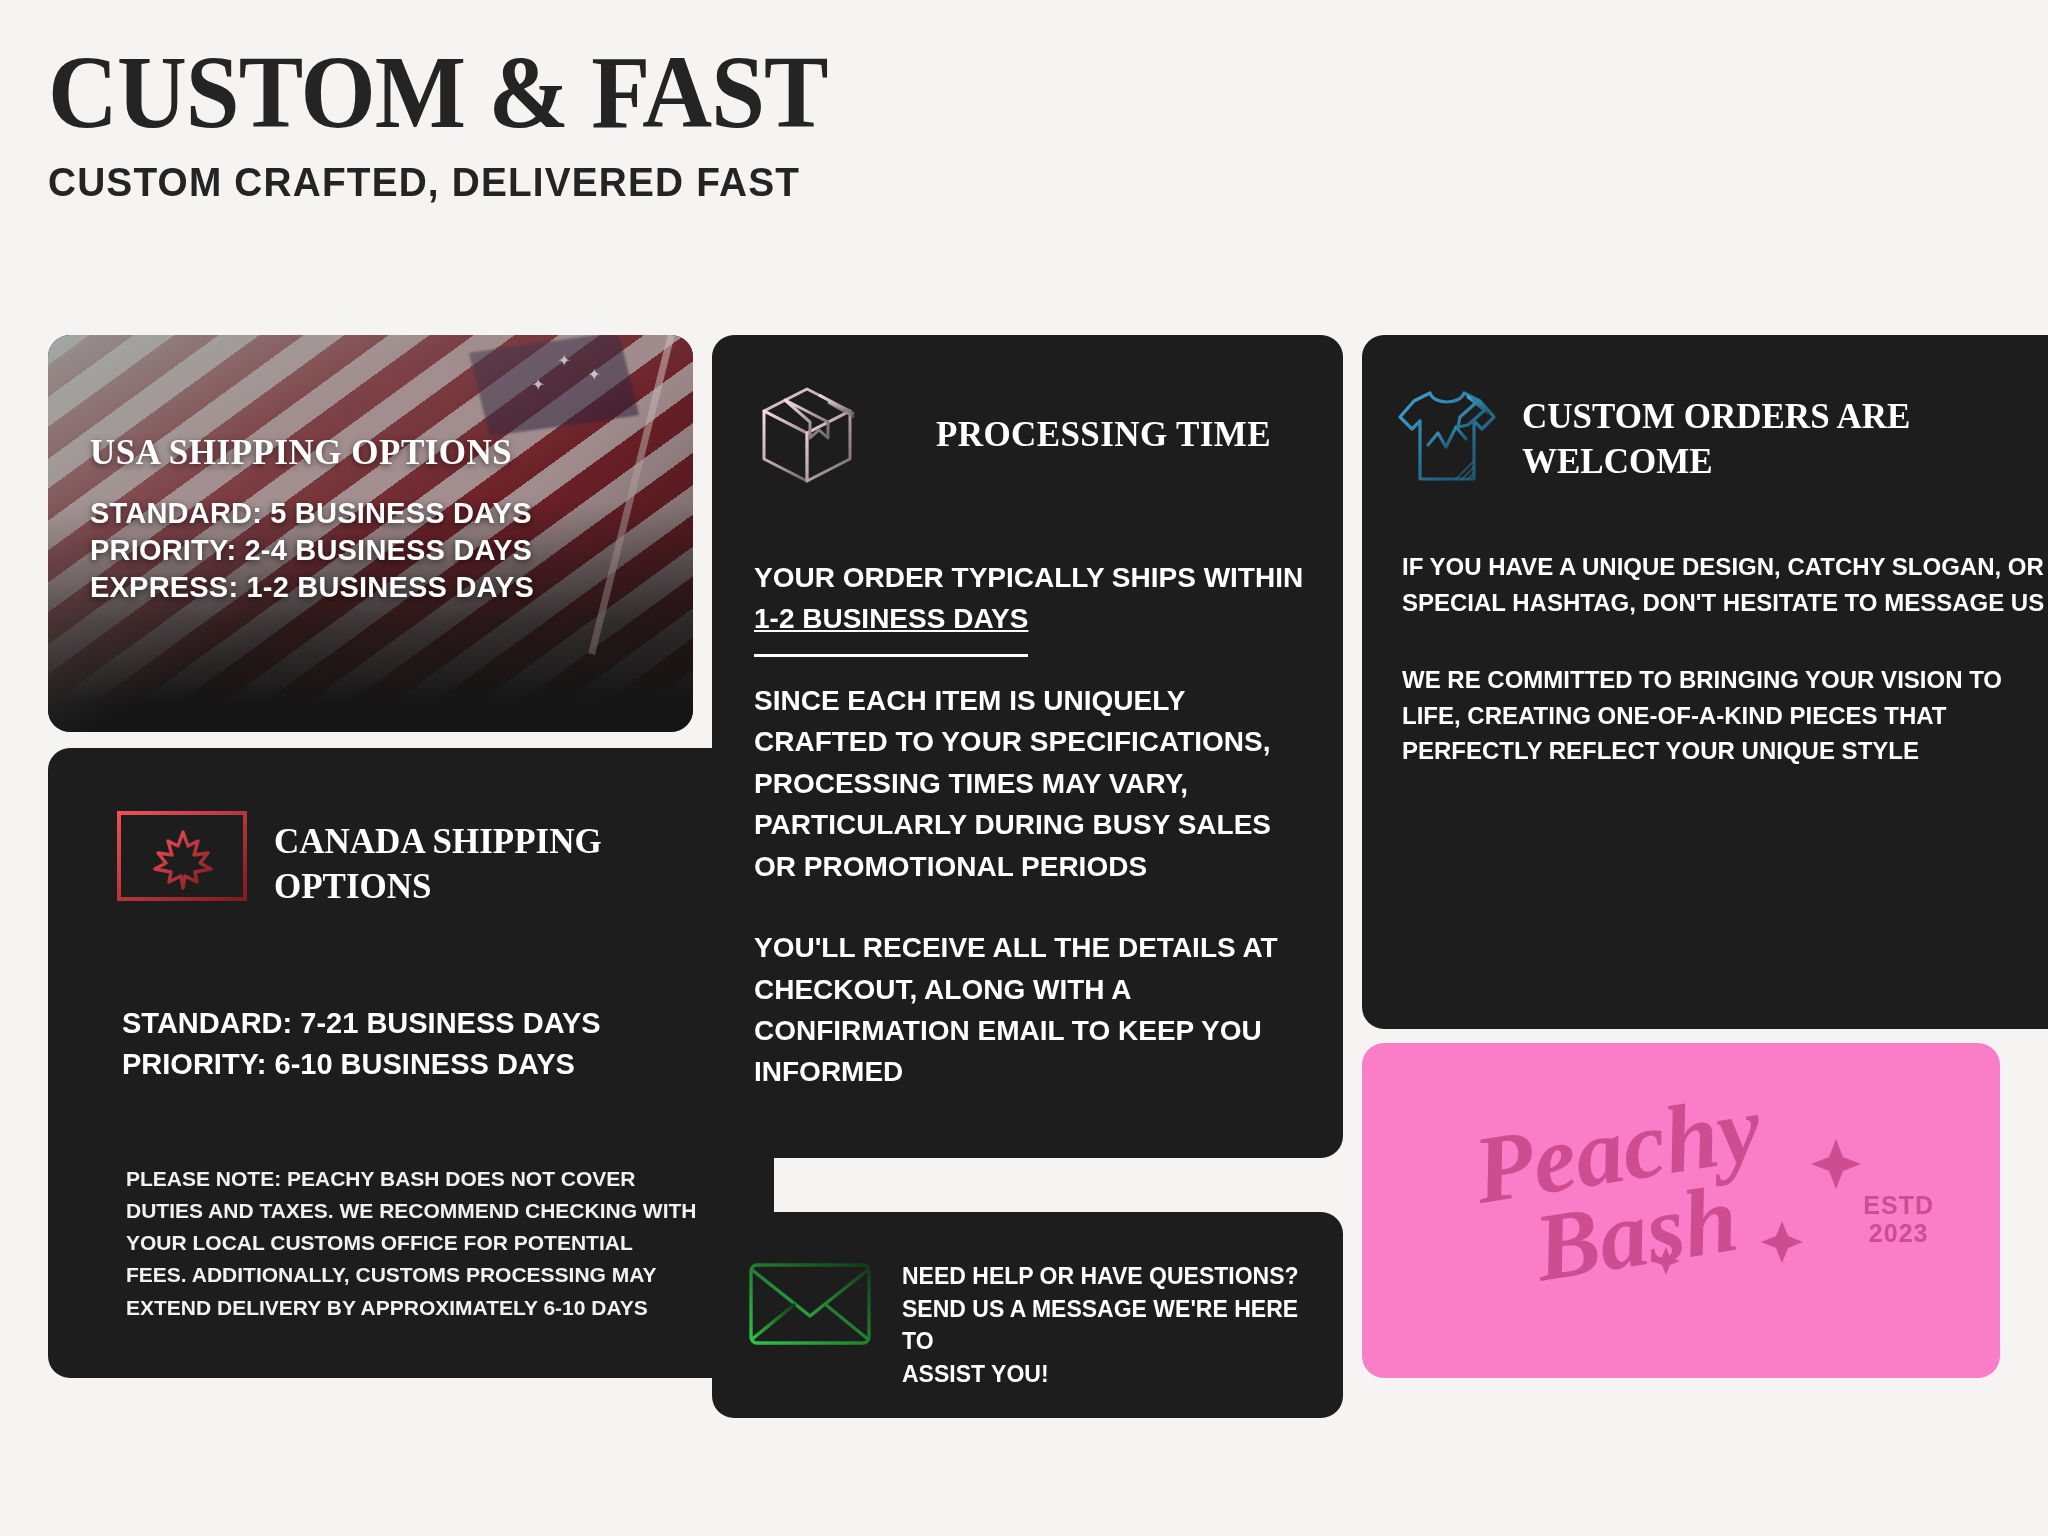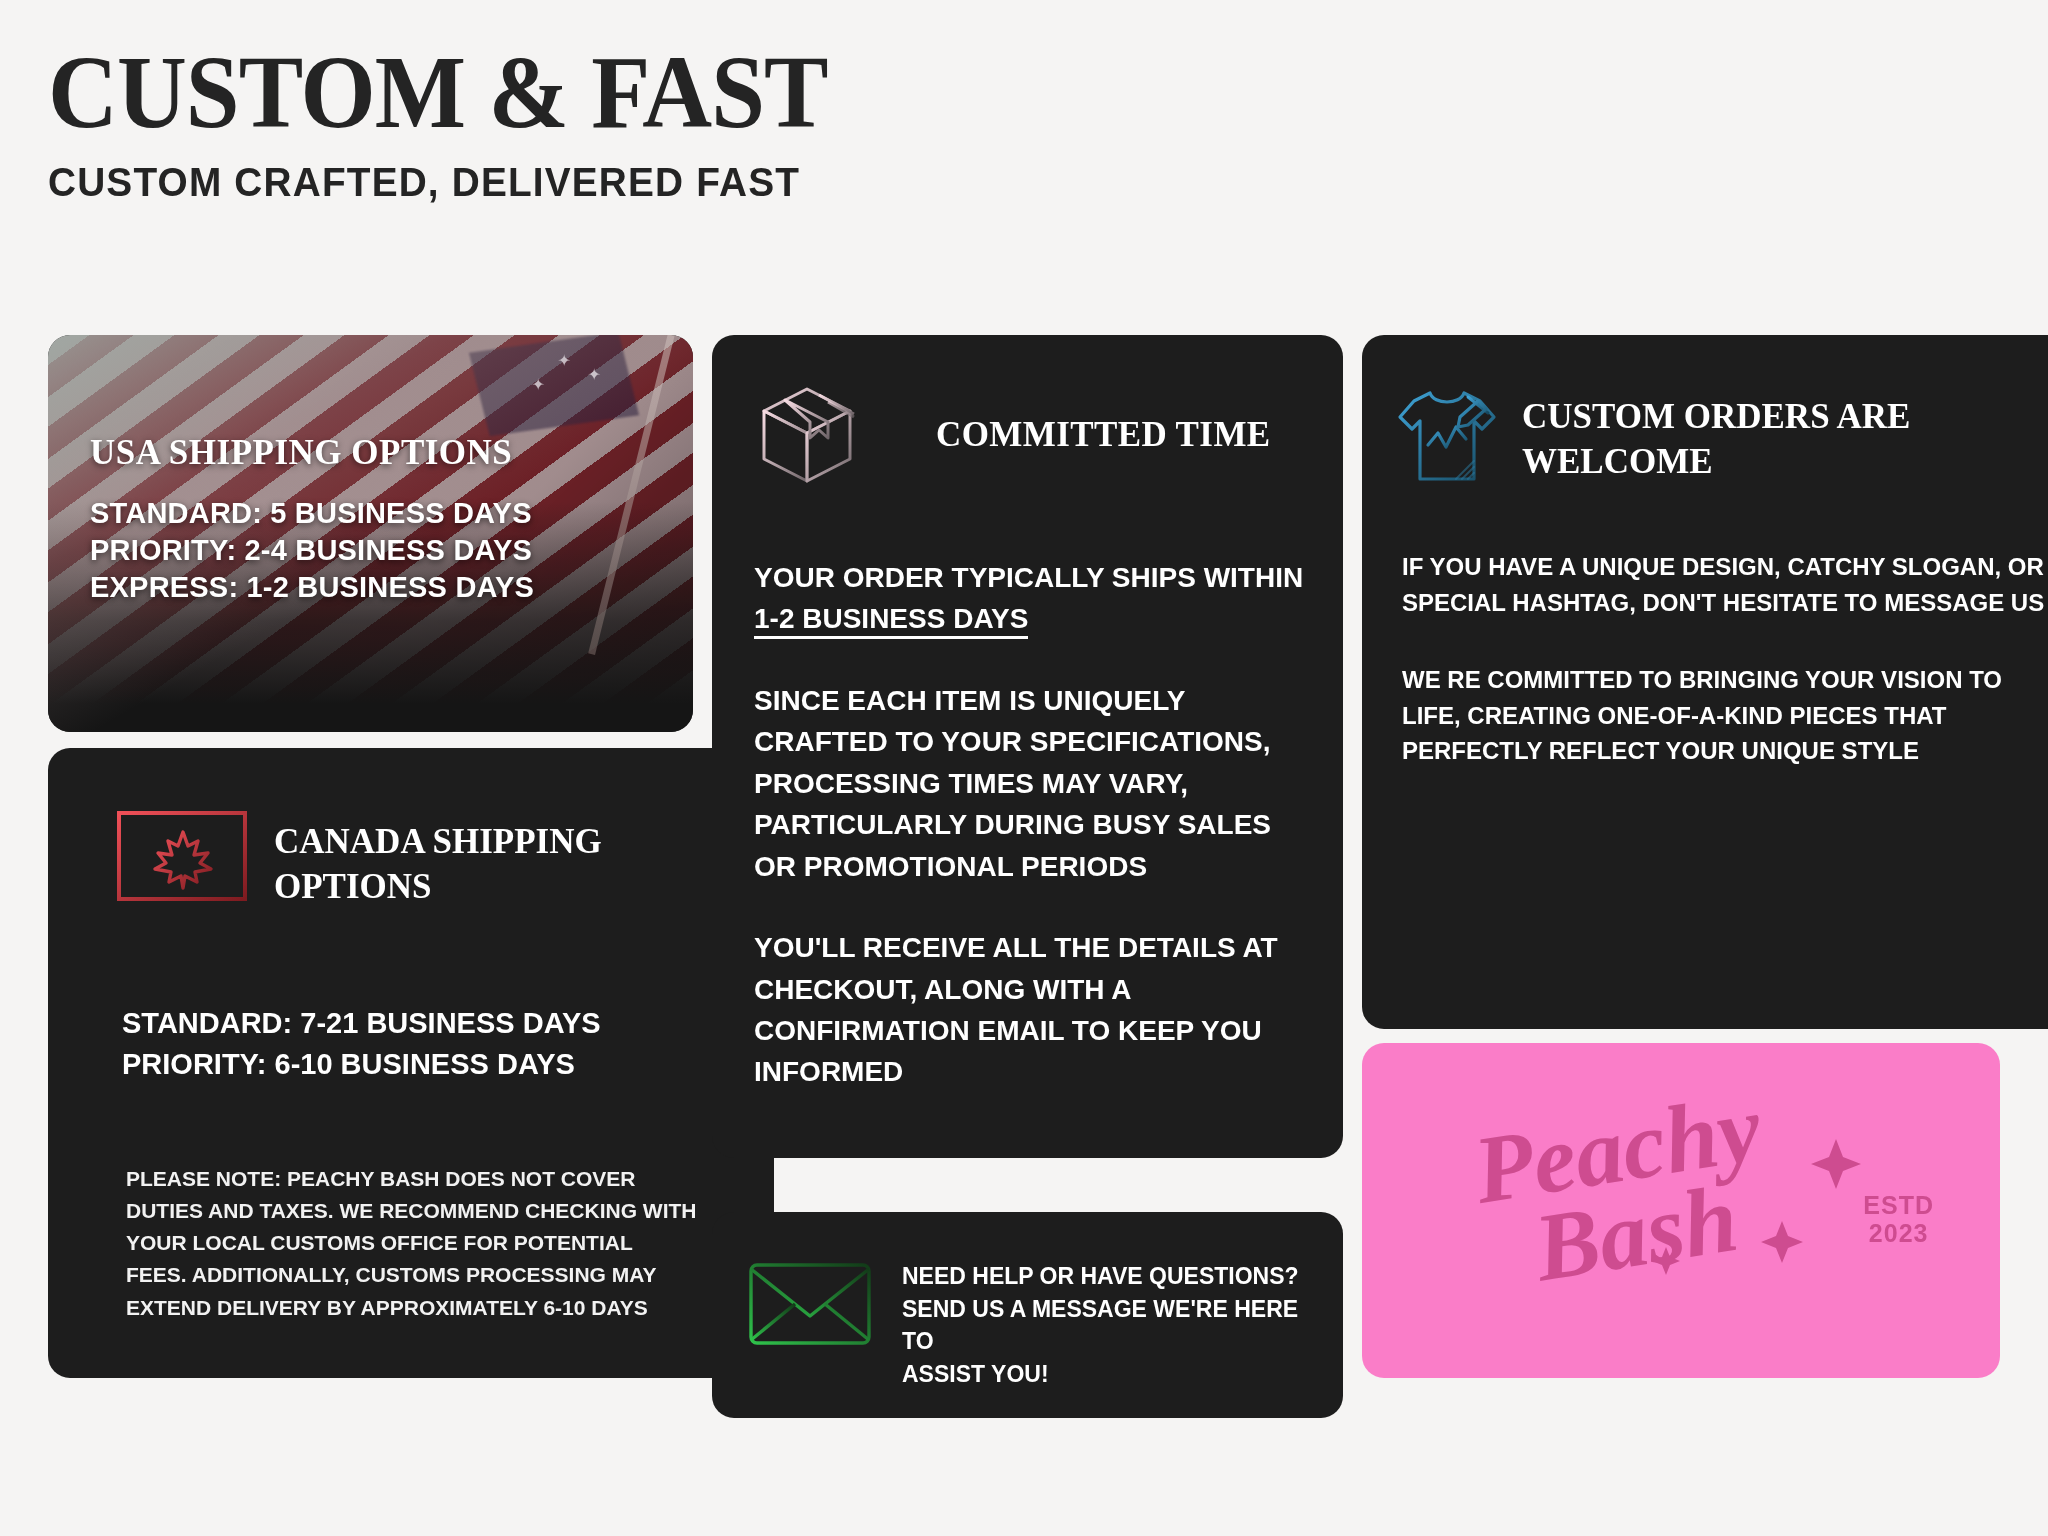--- a/index.html
+++ b/index.html
@@ -227,7 +227,7 @@
             <path d="M70 19 L96 34" opacity=".7"></path>
           </g>
         </svg>
-        <div class="proc-h">COMMITTED TIME</div>
+        <div class="proc-h">PROCESSING TIME</div>
       </div>
       <div class="proc-body">
         <p><span>YOUR ORDER TYPICALLY SHIPS WITHIN </span><br><span class="u-line">1-2 BUSINESS DAYS</span></p>

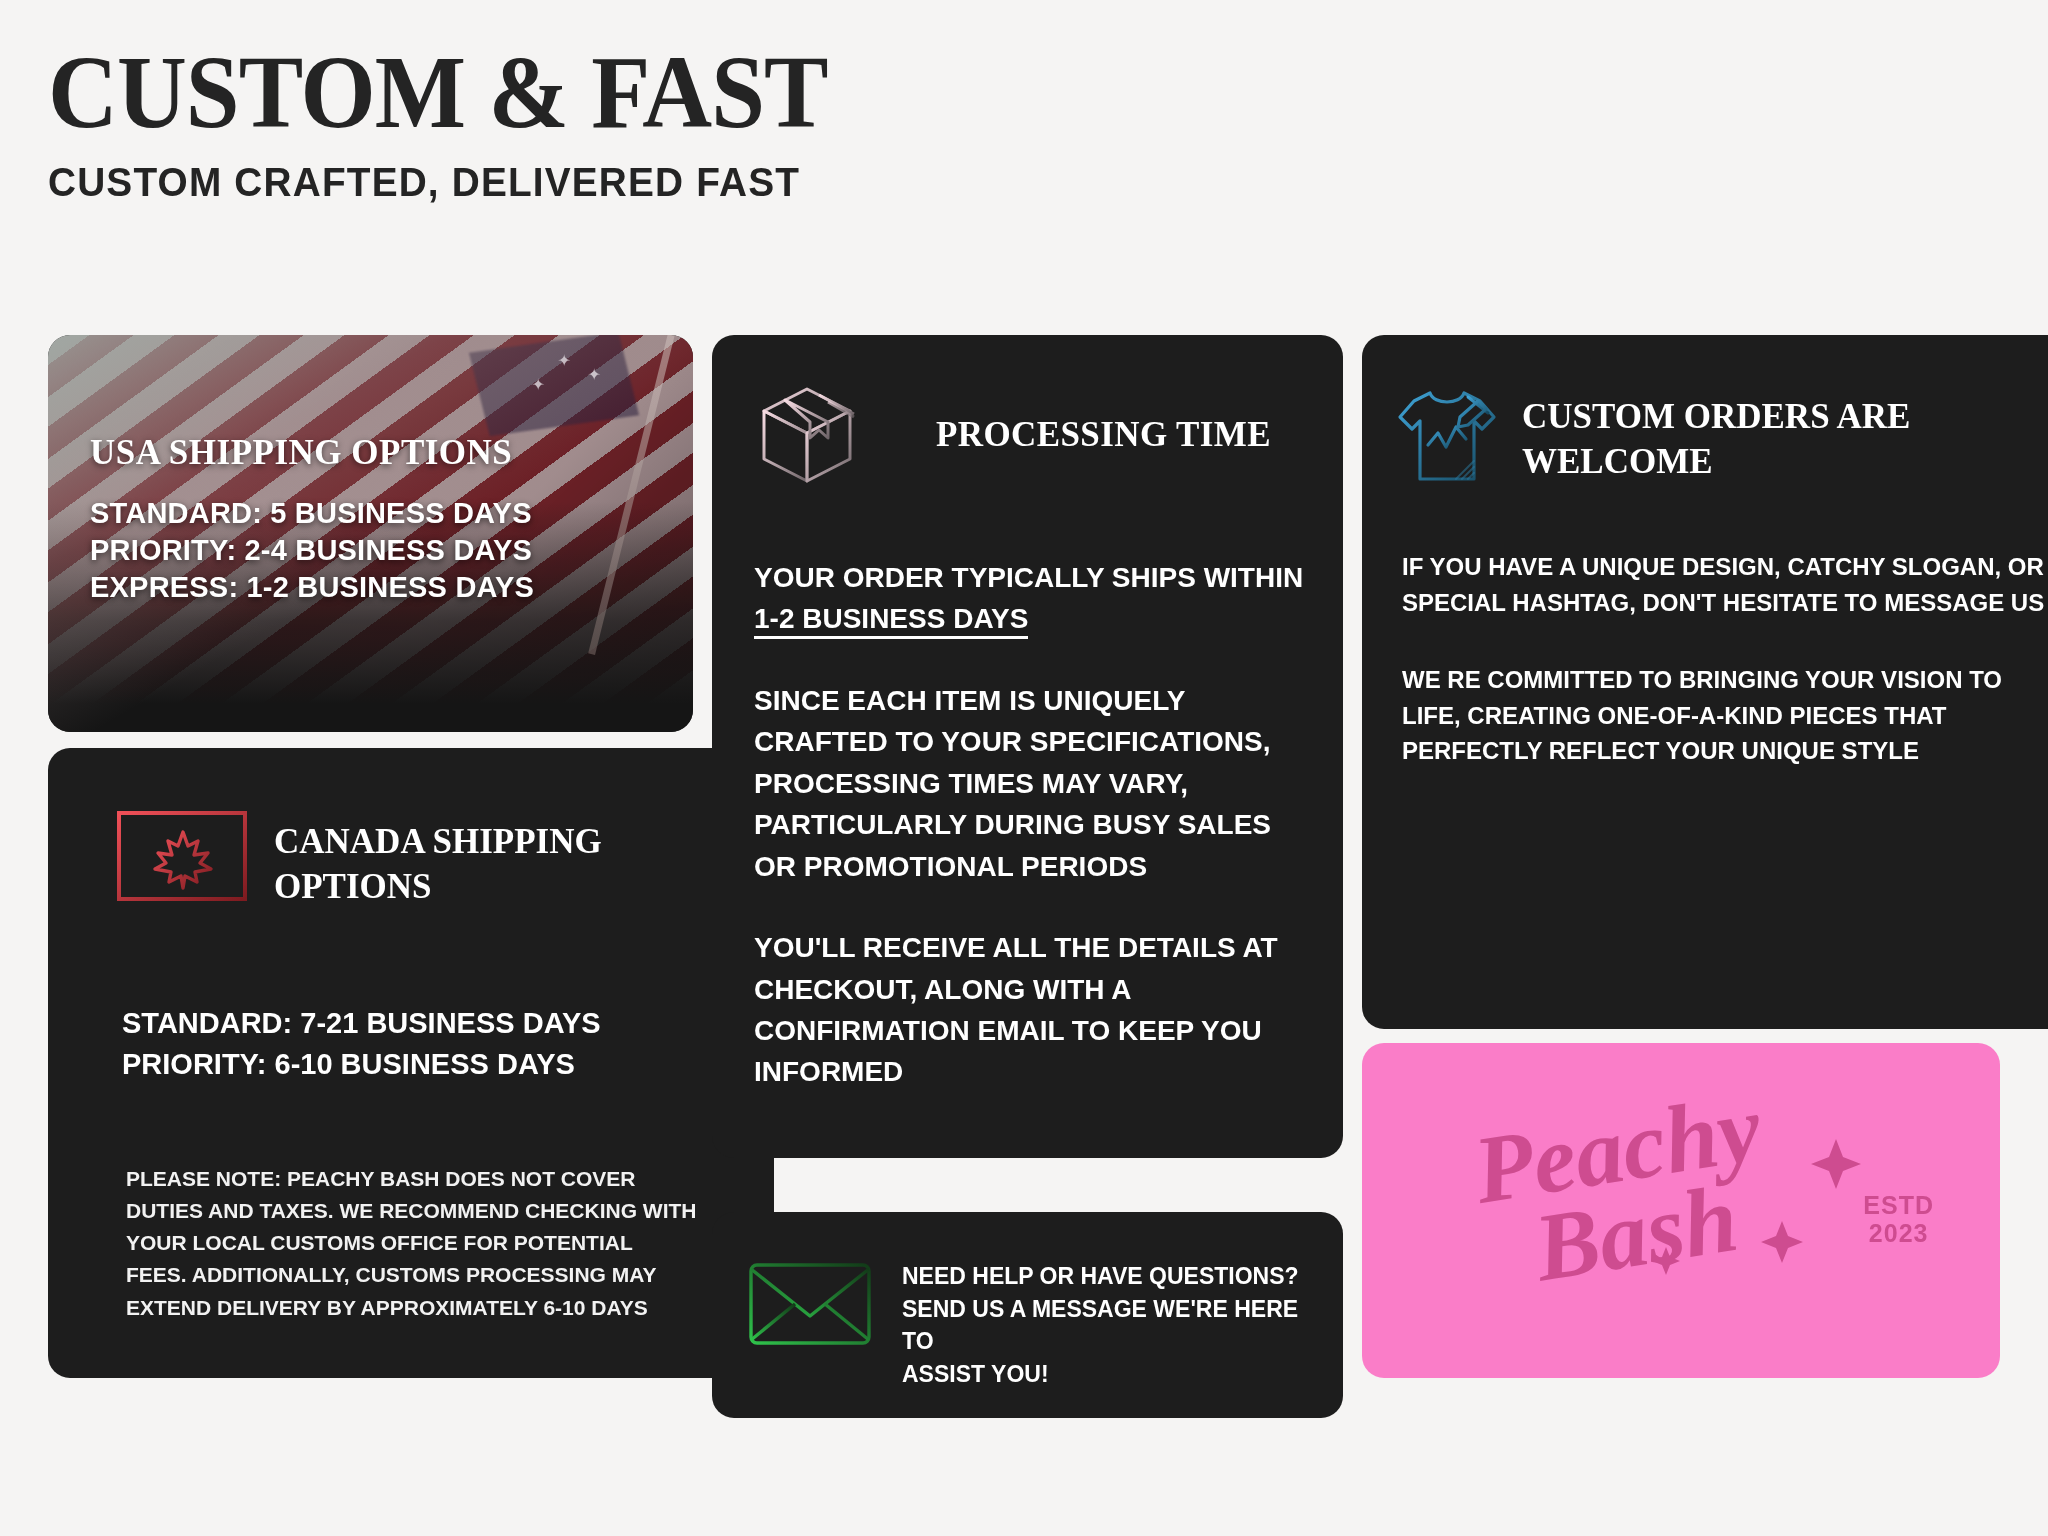--- a/index.html
+++ b/index.html
@@ -116,7 +116,7 @@
   .proc-body { position:absolute; left:42px; right:30px; top:222px; }
   .proc-body p { font-weight:700; font-size:28px; line-height:1.48; color:#fff; }
   .proc-body p + p { margin-top:40px; }
-  .u-line { border-bottom:3px solid #fff; display:inline; padding-bottom:2px; }
+  .u-line { border-bottom:3px solid #fff; display:inline; padding-bottom:20px;text-decoration:underline; }
 
   
   #help-card { left:712px; top:1212px; width:631px; height:206px; }

